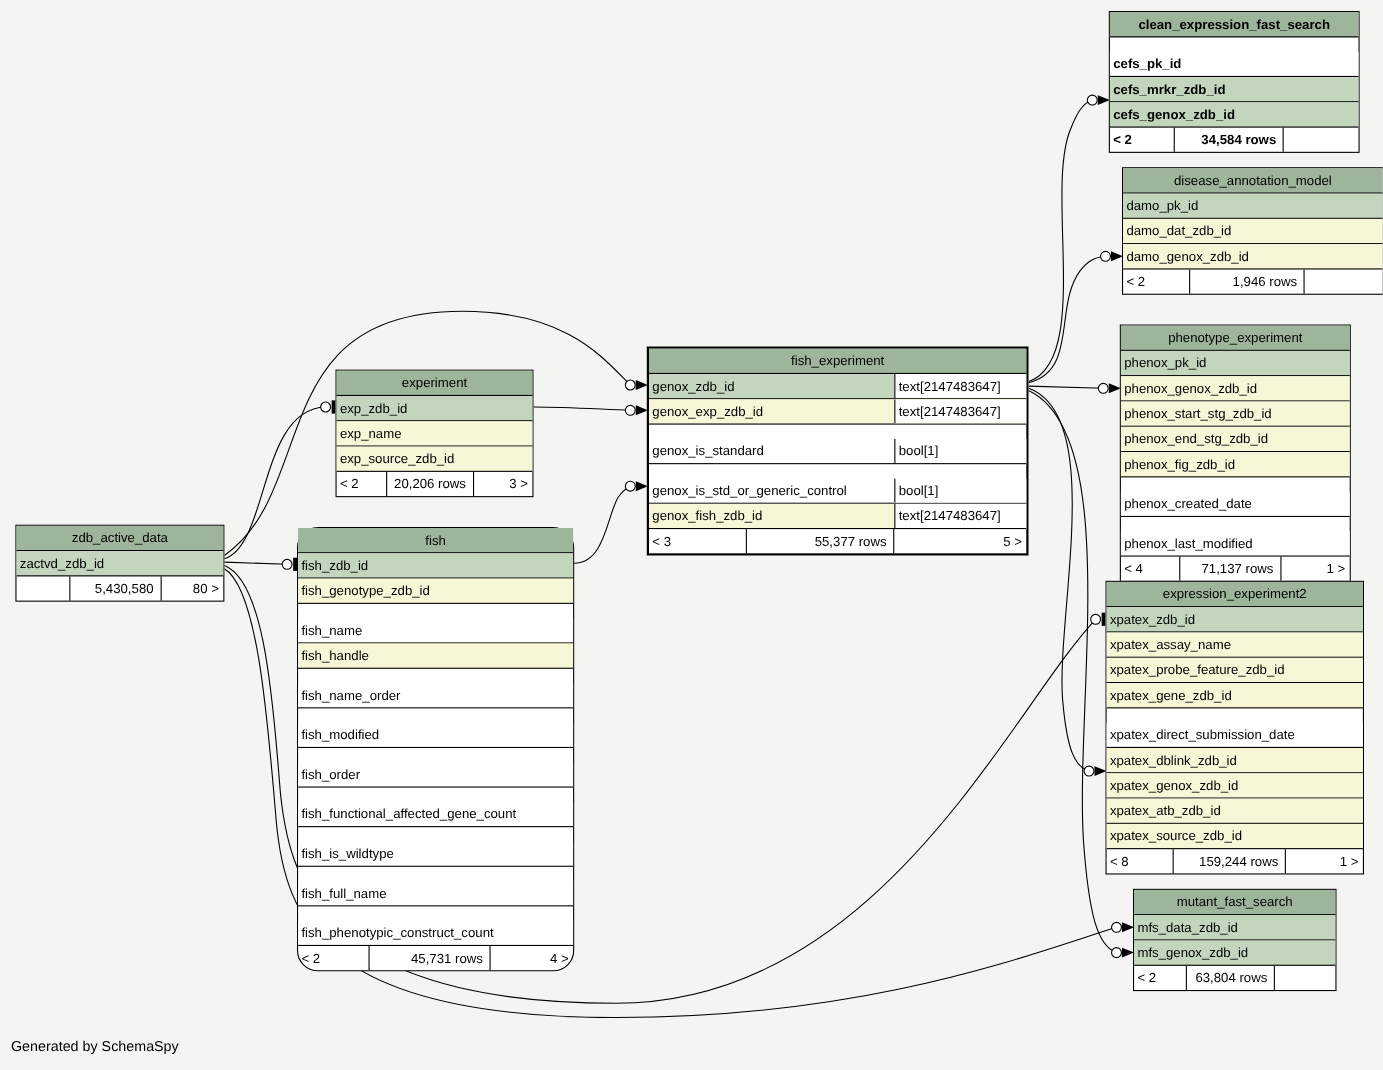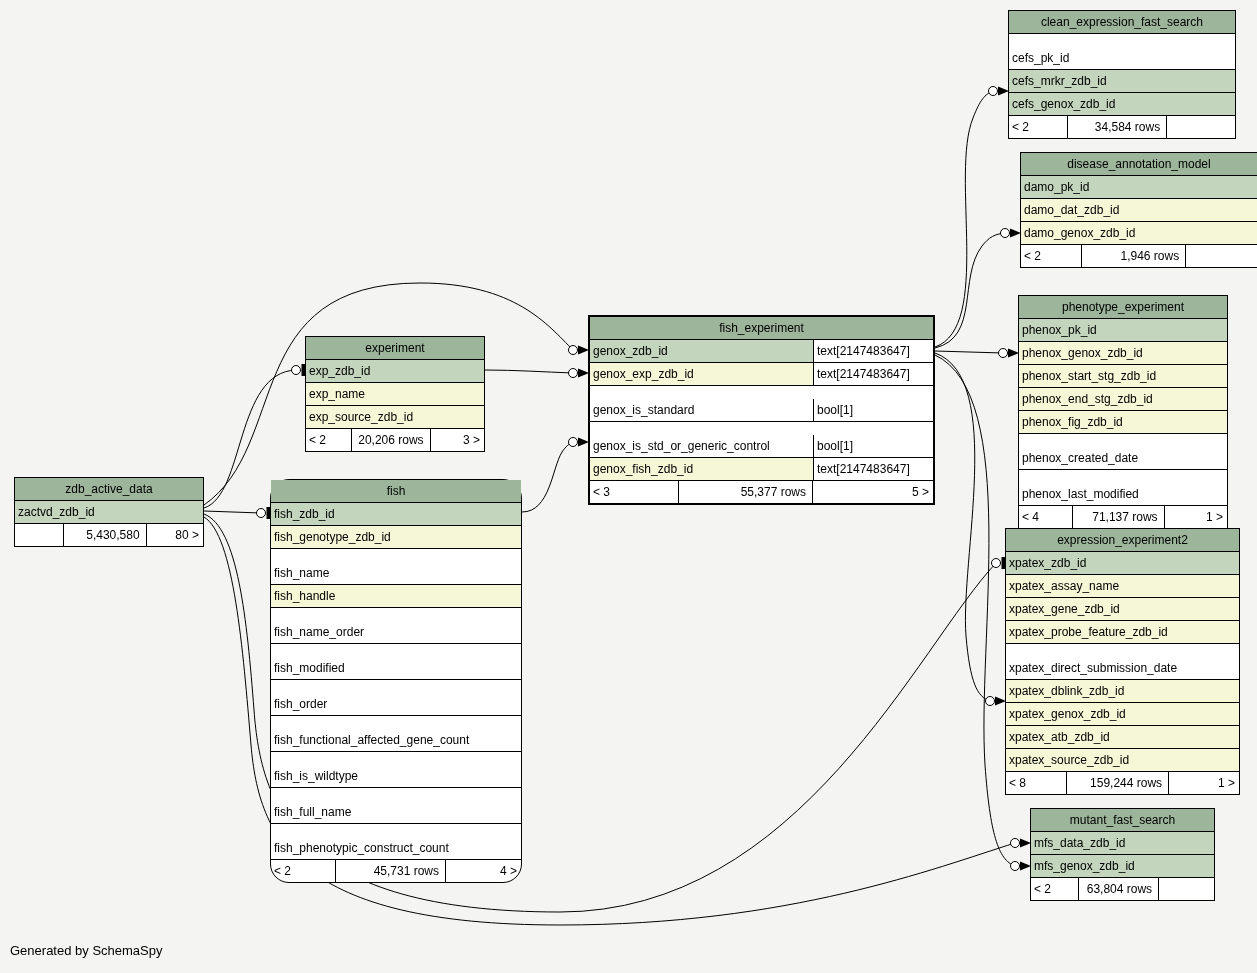--- a/index.html
+++ b/index.html
@@ -102,7 +102,7 @@
     </g>
   </svg>
 <div id="diagram">
-    <div class="db-table" style="left: 1008px; top: 10px; width: 228px;">
+    <div class="db-table" style="left: 1008px; top: 10px; width: 228px; font-weight: bold;">
       <div class="thead">clean_expression_fast_search</div>
       <div class="col plain">
         <span class="name">cefs_pk_id</span>

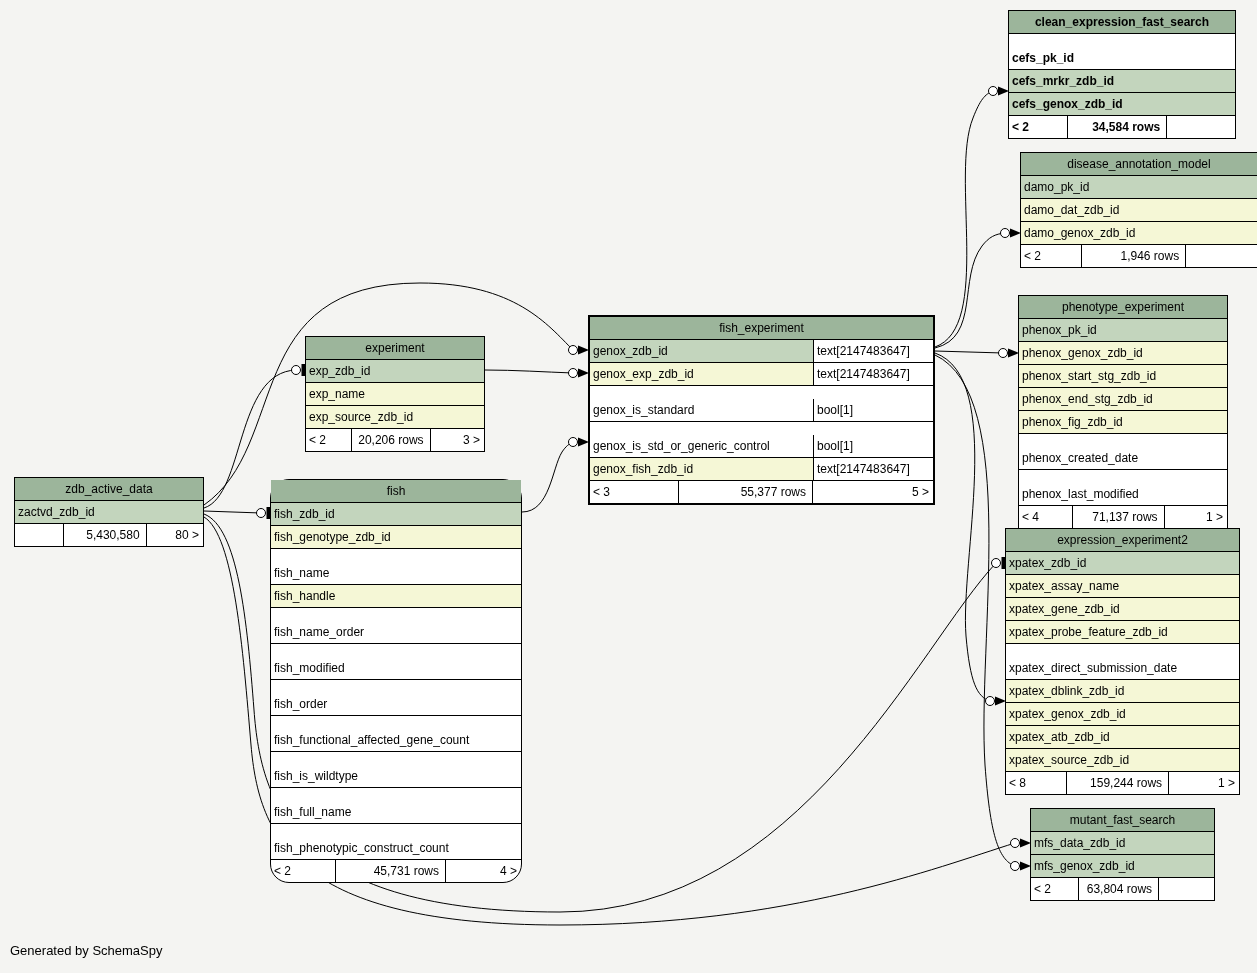--- a/index.html
+++ b/index.html
@@ -271,10 +271,10 @@
         <span class="name">xpatex_assay_name</span>
       </div>
       <div class="col indexed">
+        <span class="name">xpatex_probe_feature_zdb_id</span>
+      </div>
+      <div class="col indexed">
         <span class="name">xpatex_gene_zdb_id</span>
-      </div>
-      <div class="col indexed">
-        <span class="name">xpatex_probe_feature_zdb_id</span>
       </div>
       <div class="col plain">
         <span class="name">xpatex_direct_submission_date</span>

